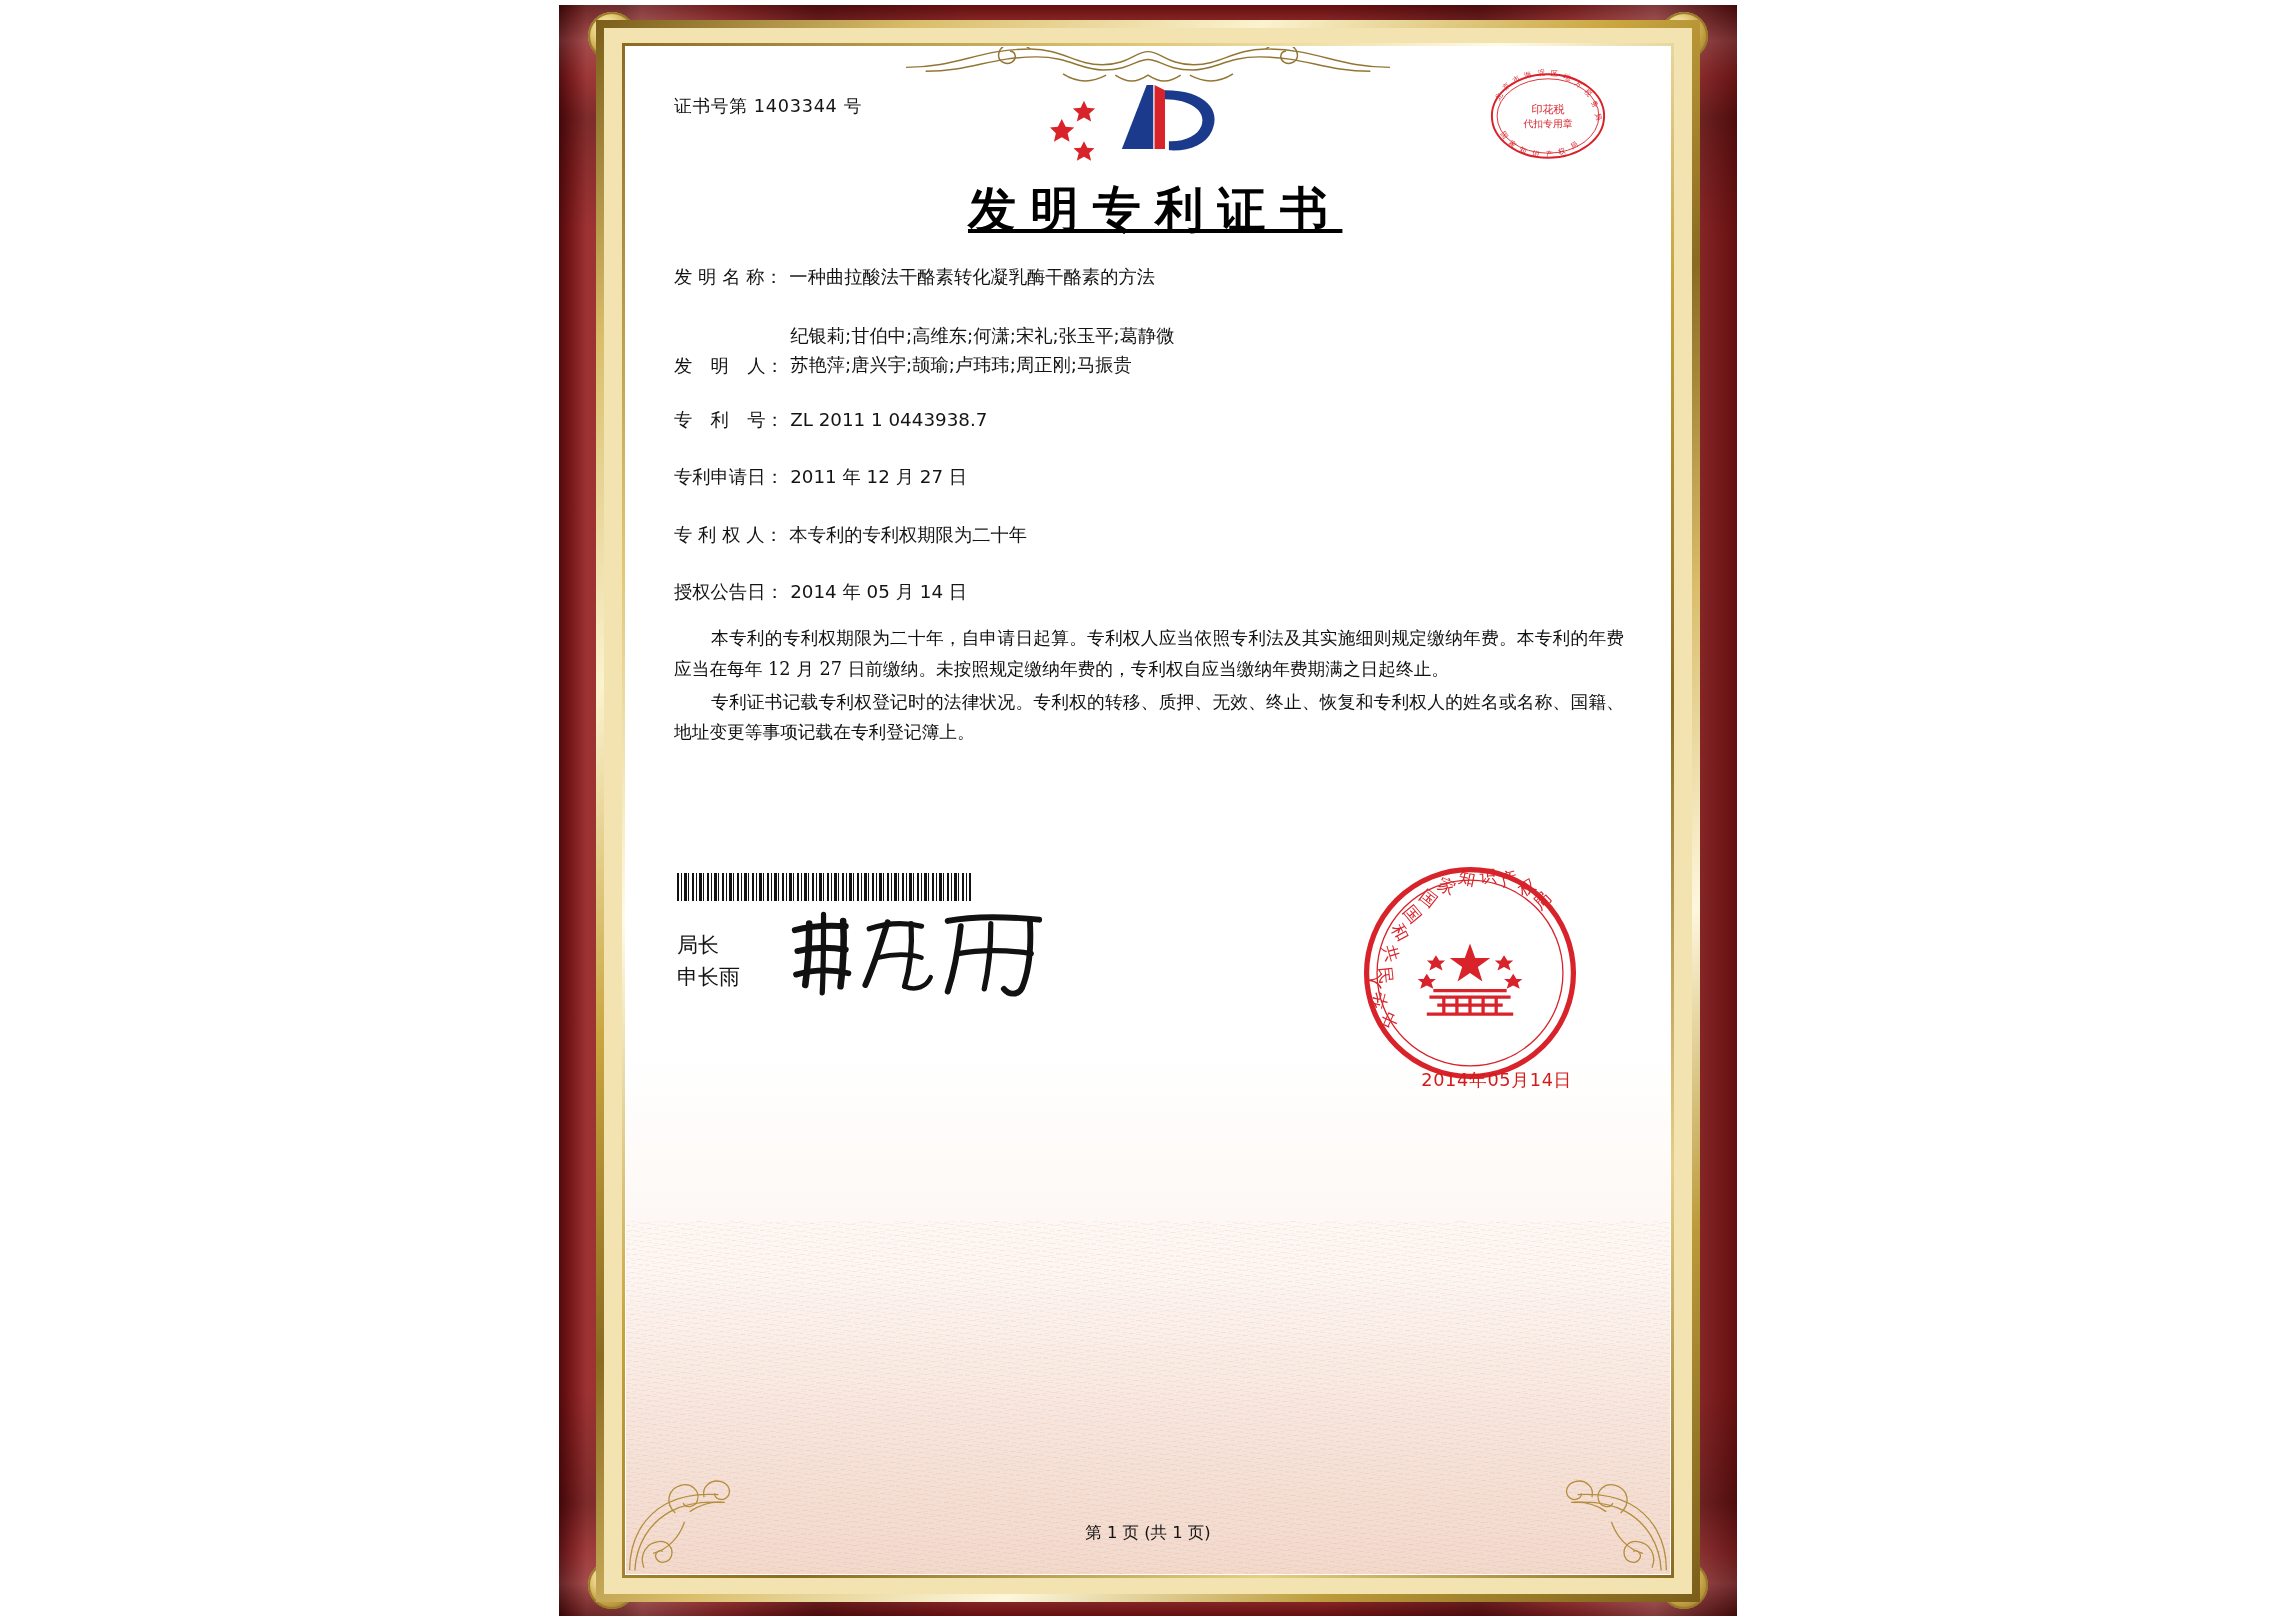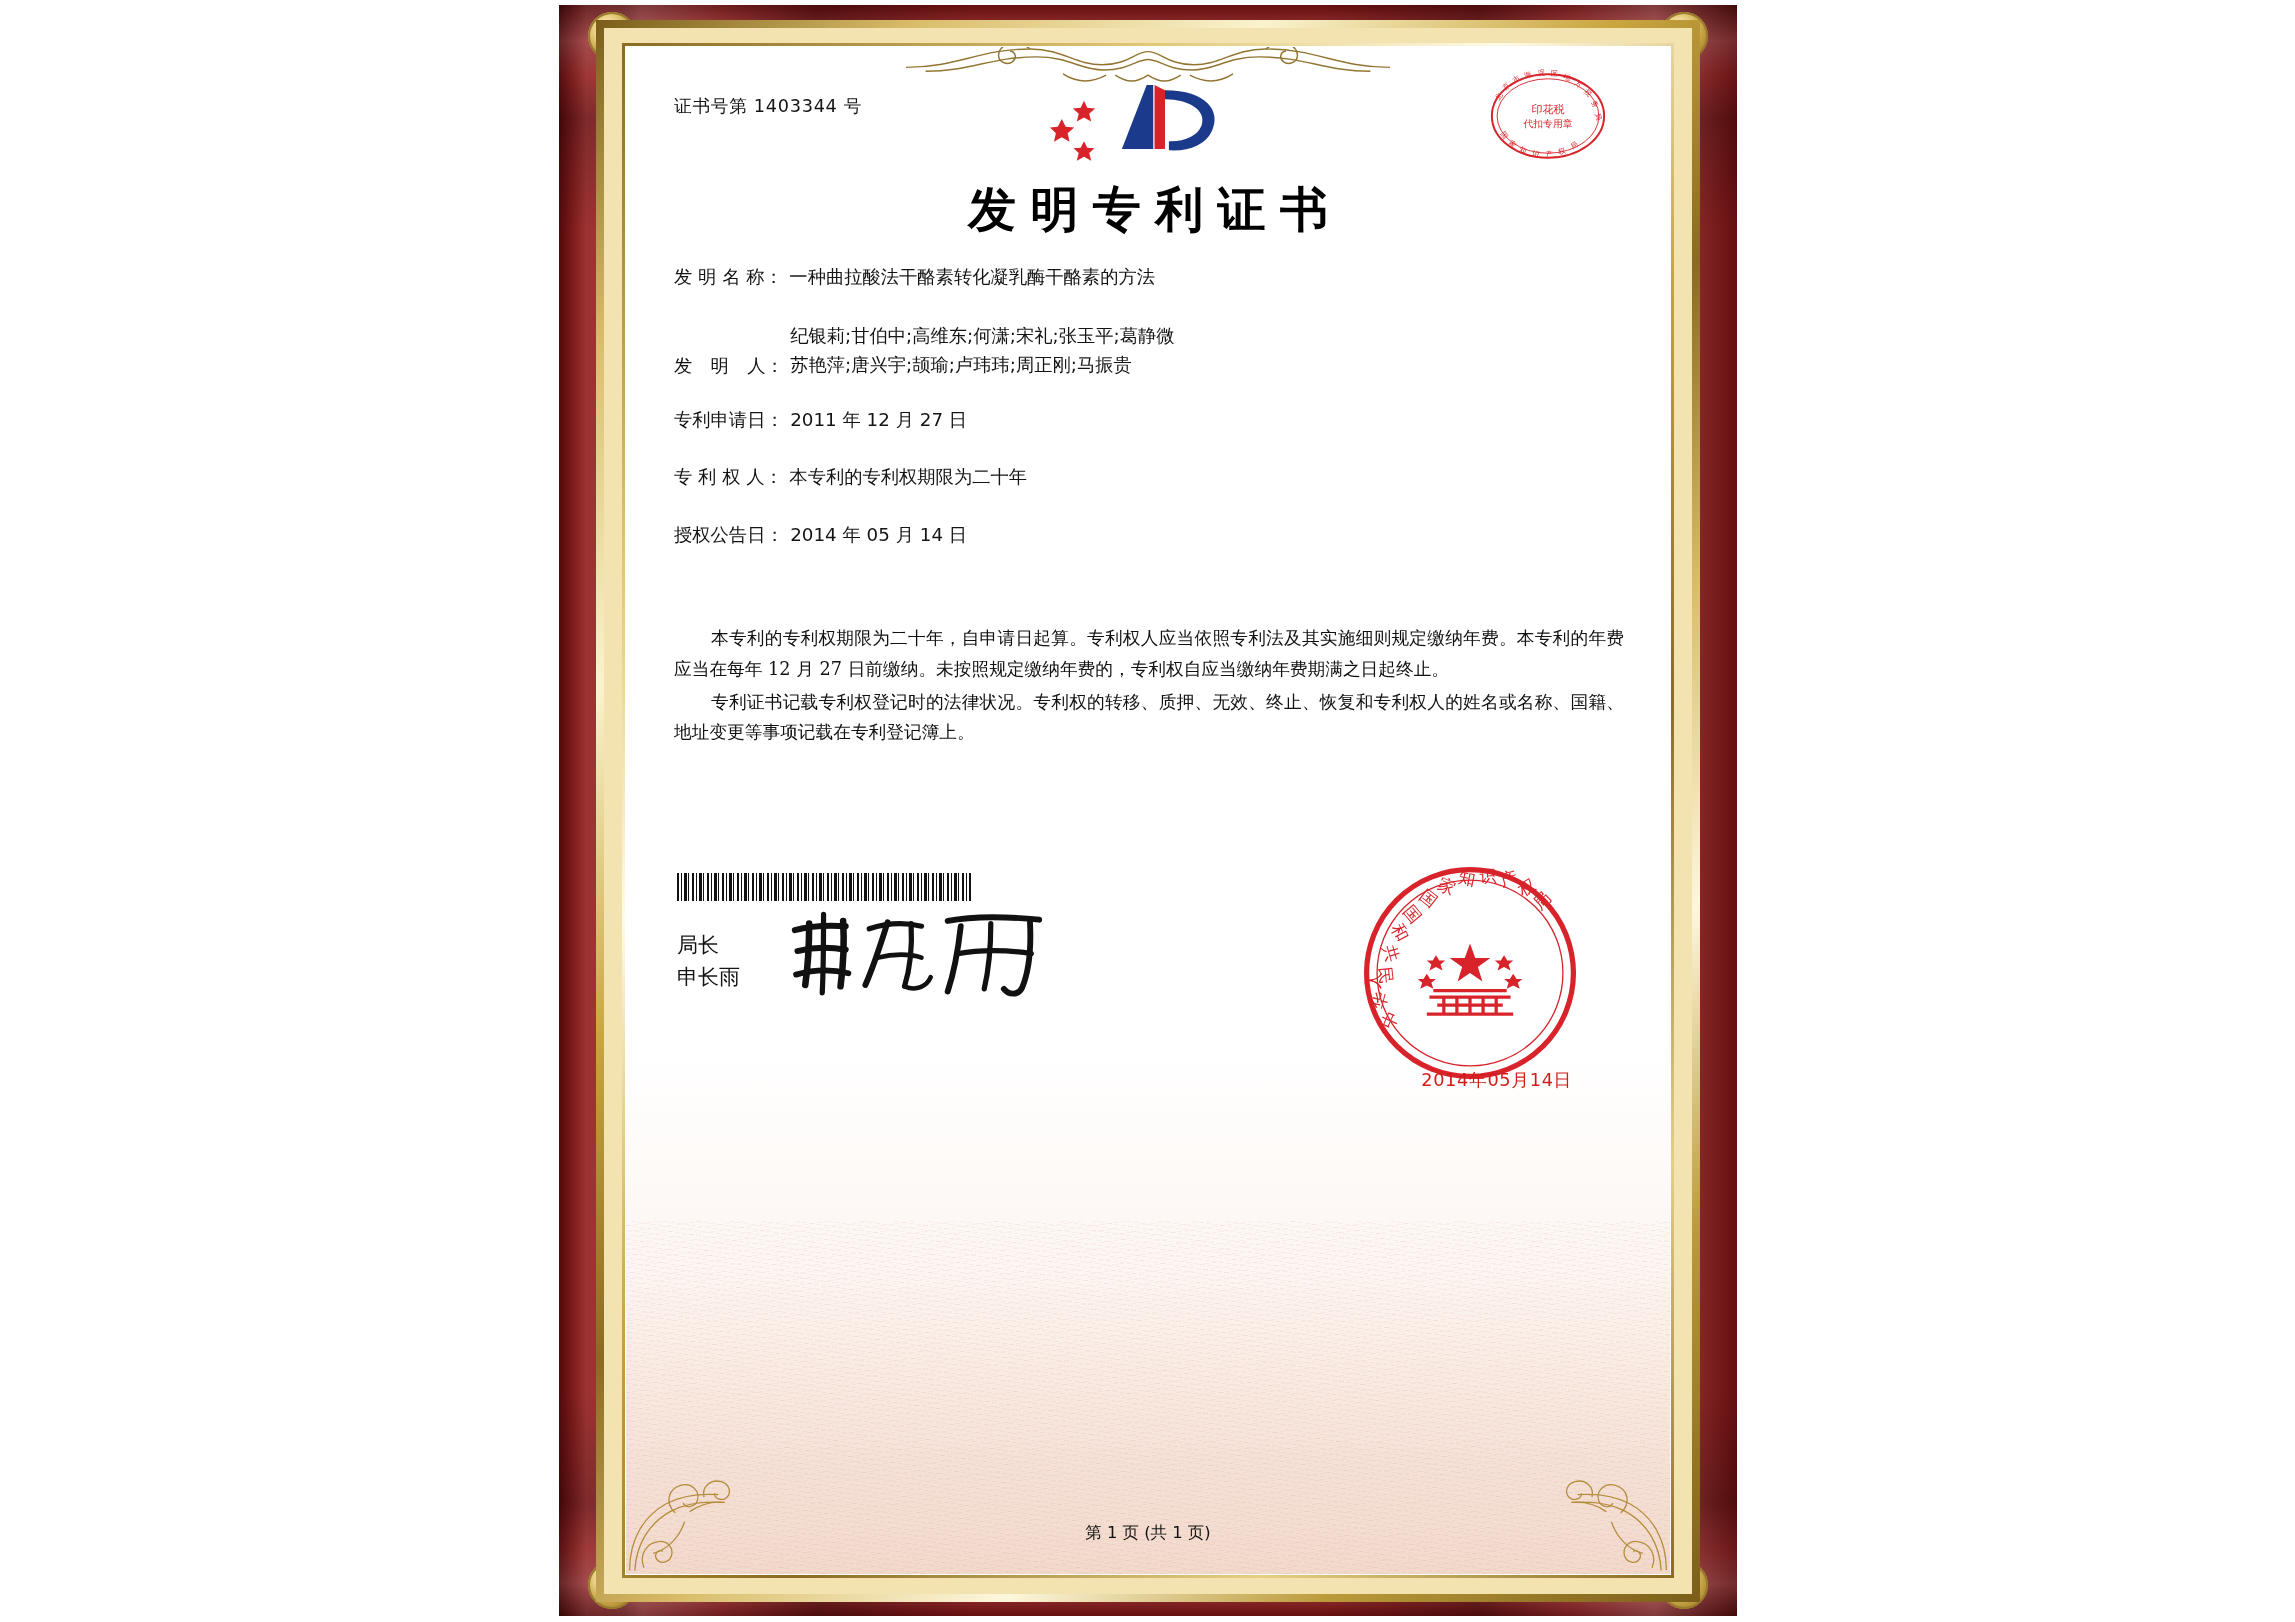--- a/index.html
+++ b/index.html
@@ -196,6 +196,7 @@
     letter-spacing: 14.4px;
     text-indent: 14.4px;
     color: #000;
+    text-decoration: underline;
   }
 
   .fields {

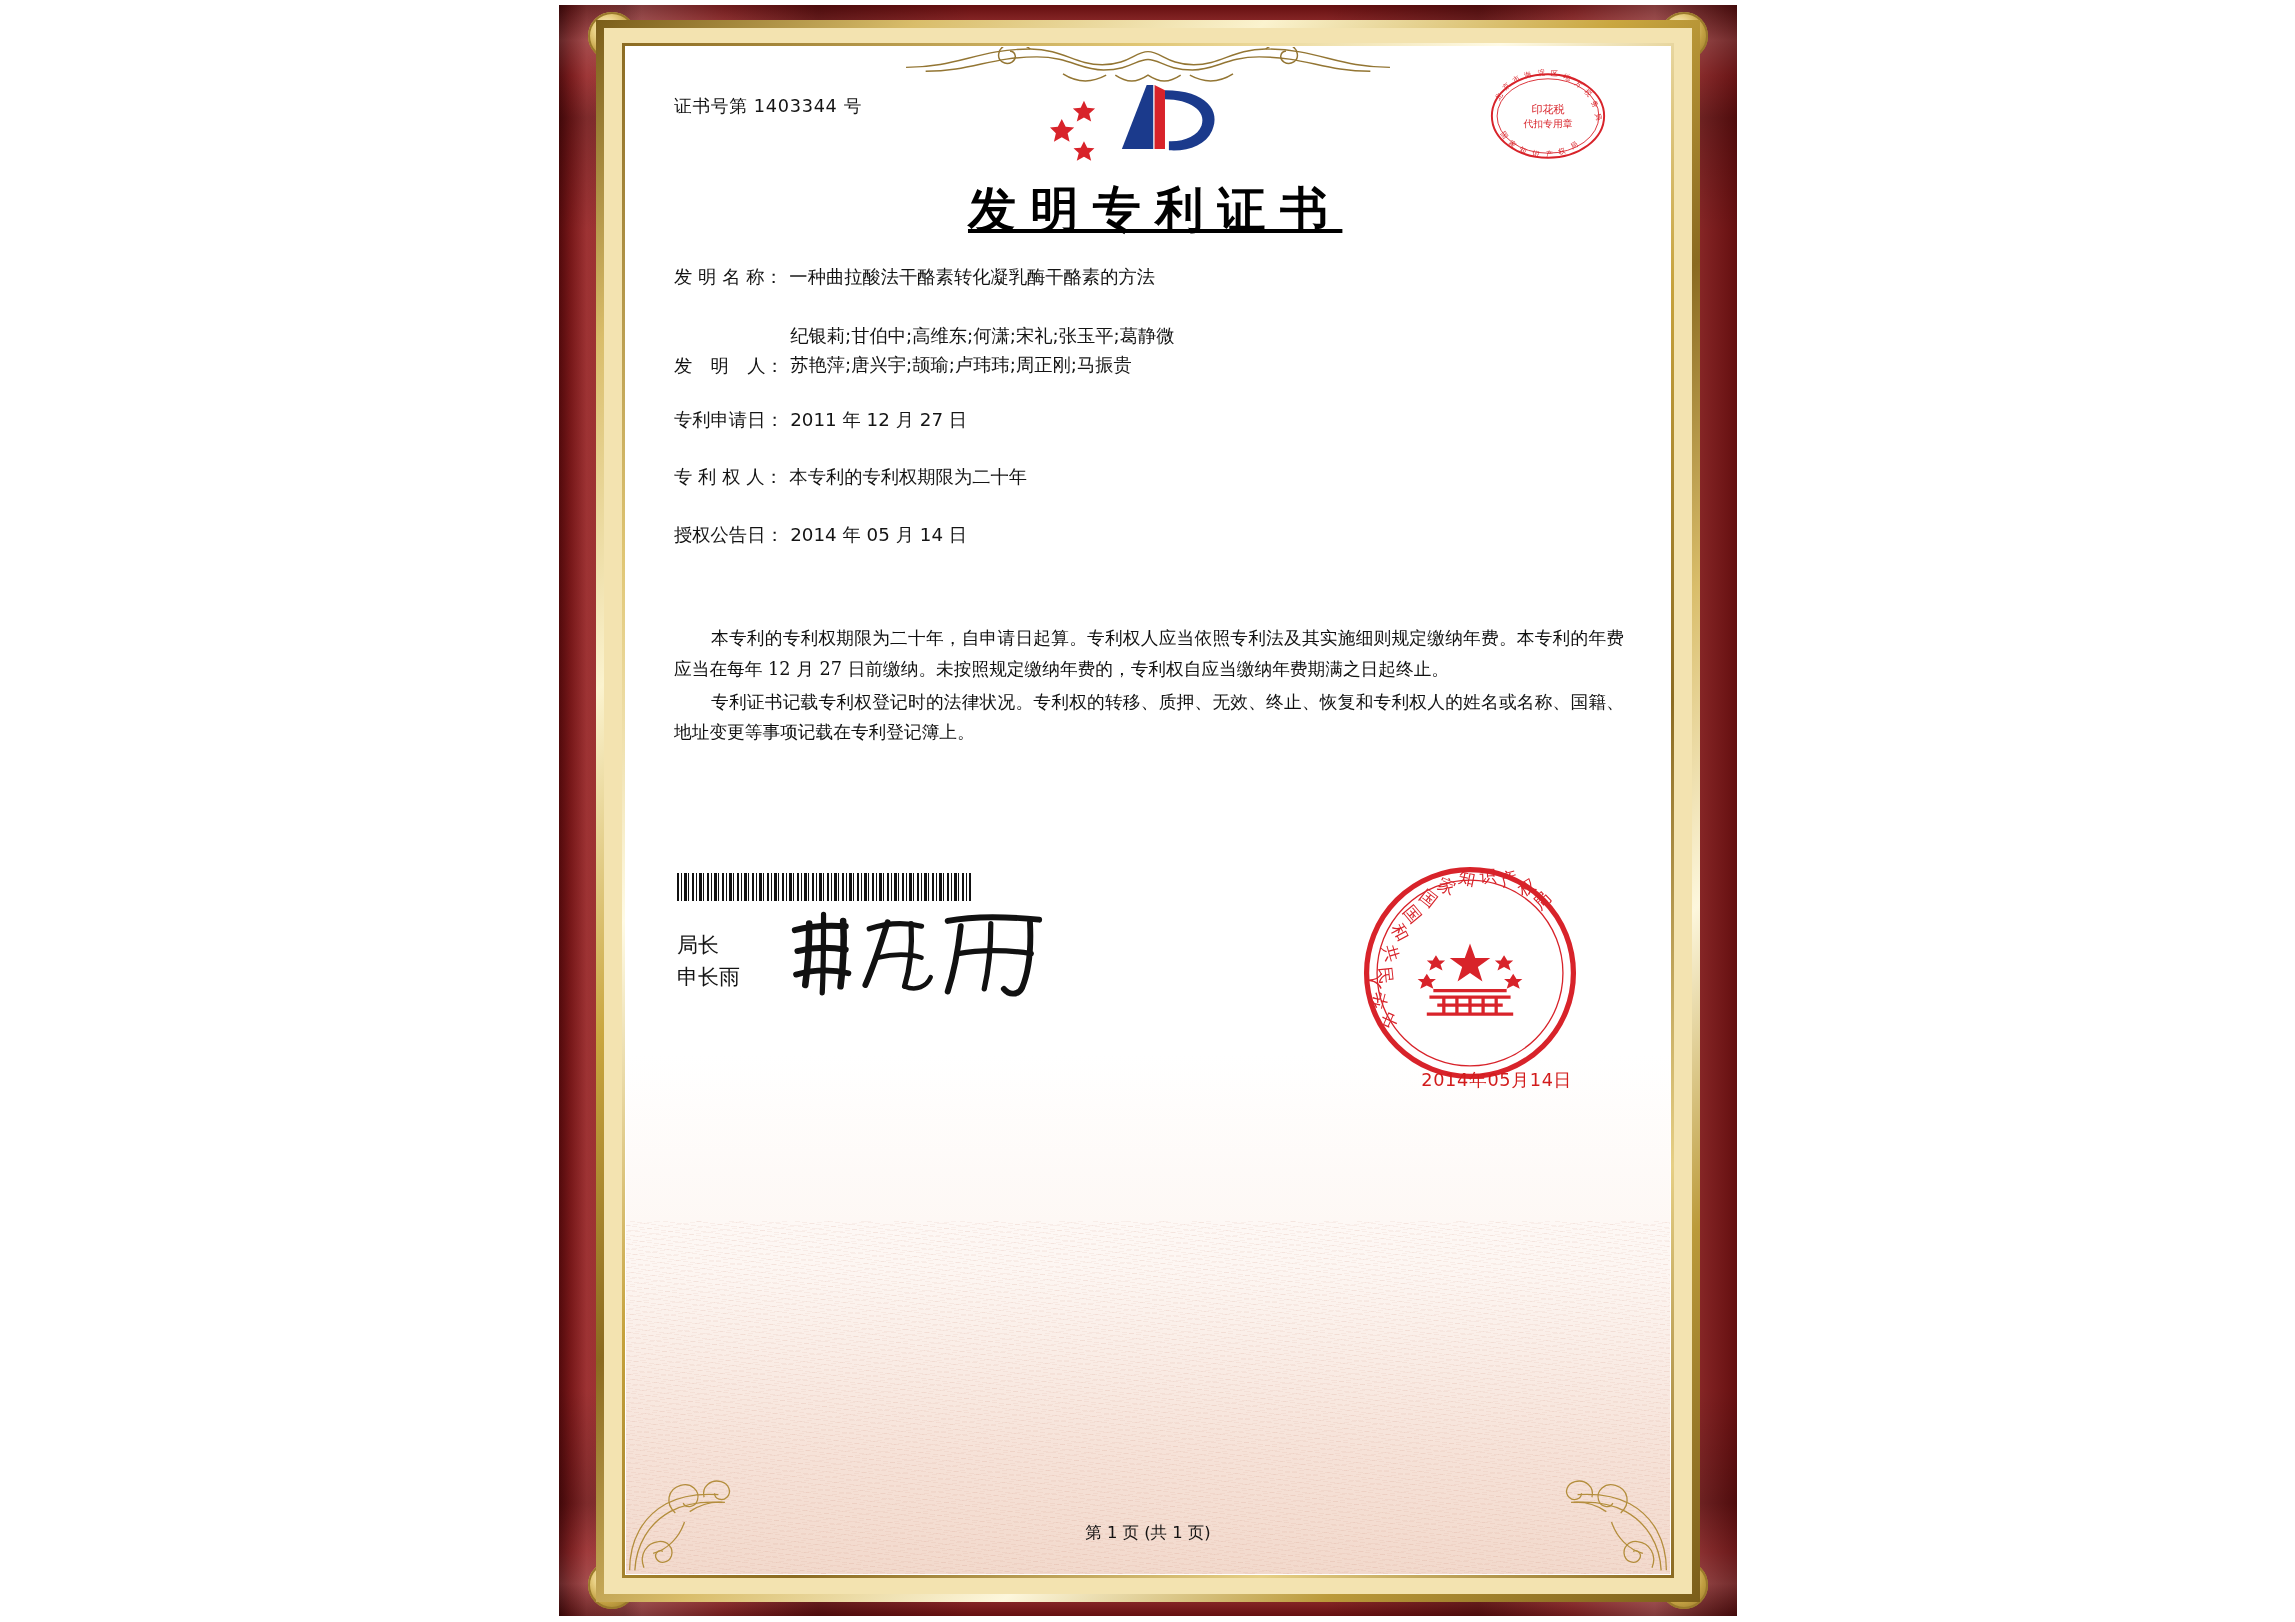--- a/index.html
+++ b/index.html
@@ -401,6 +401,10 @@
 苏艳萍;唐兴宇;颉瑜;卢玮玮;周正刚;马振贵</span>
           </div>
 
+          <div class="field">
+            <span class="label">专　利　号：</span>
+            <span class="value">ZL 2011 1 0443938.7</span>
+          </div>
 
           <div class="field">
             <span class="label">专利申请日：</span>

